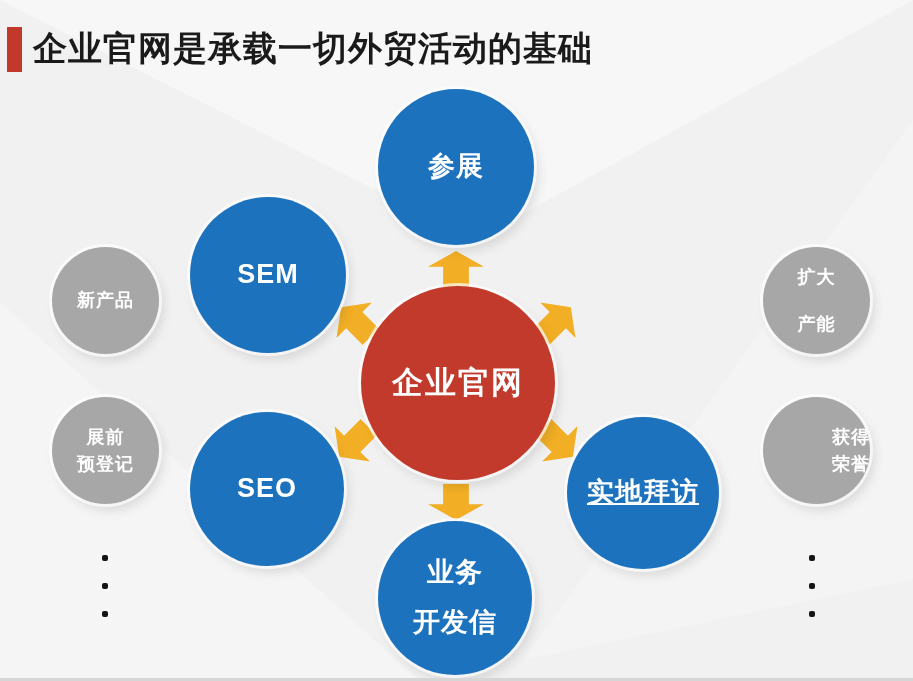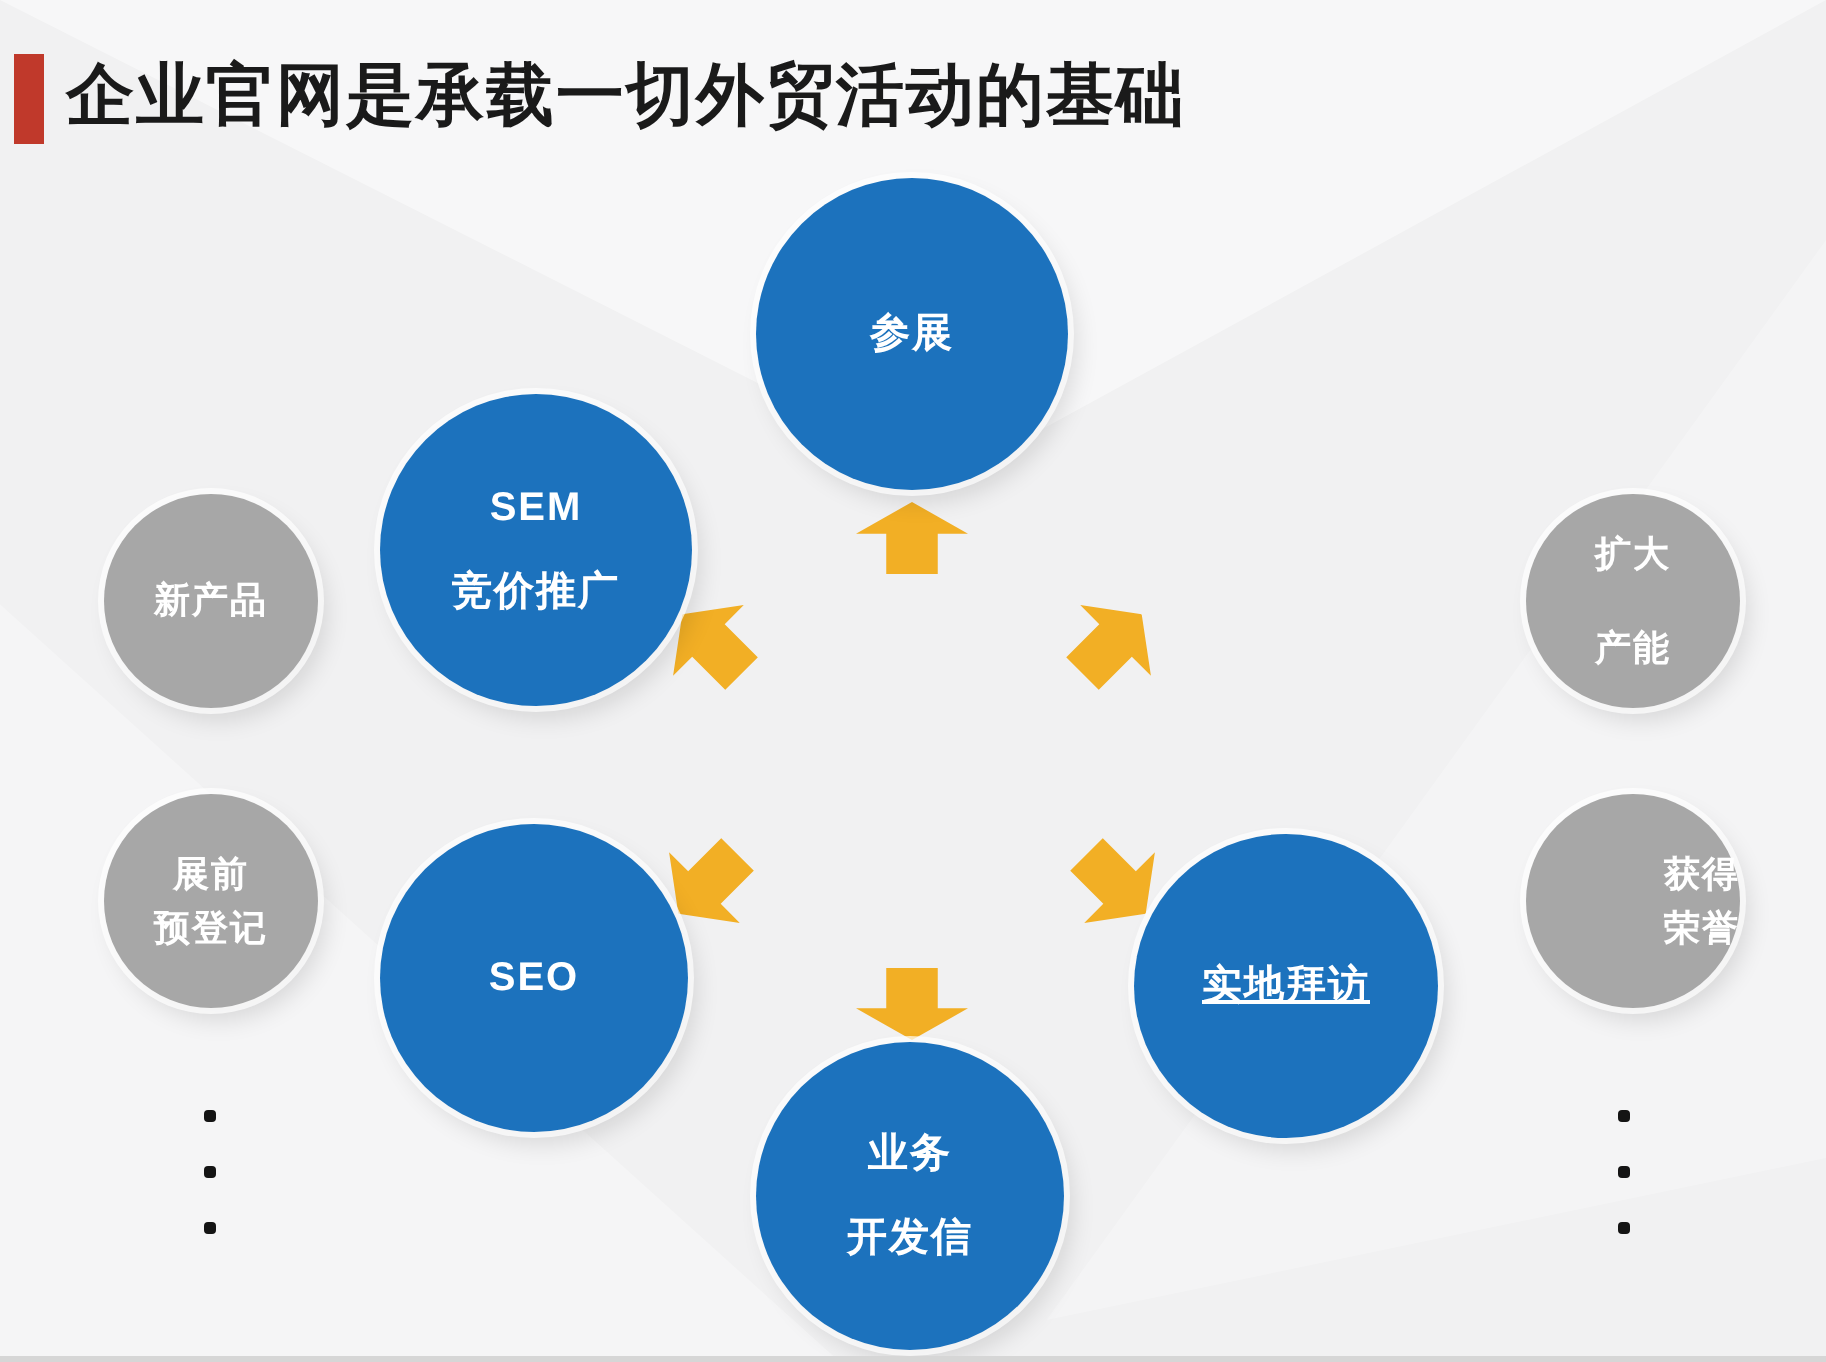--- a/index.html
+++ b/index.html
@@ -38,7 +38,7 @@
     box-shadow:0 0 0 3px rgba(255,255,255,.70), 4px 6px 12px rgba(0,0,0,.12);}
   .center-circle{left:361px;top:286px;width:194px;height:194px;
     background:var(--center-red,#C23A2B);font-size:31px;letter-spacing:2px;}
-  .blue{background:var(--node-blue,#1C72BD);font-size:20px;letter-spacing:1px;text-align:center;}
+  .blue{background:var(--node-blue,#1C72BD);font-size:27px;letter-spacing:1px;text-align:center;}
   .blue .line{line-height:1.1;}
   .blue .line + .line{margin-top:20px;}
   .gray{background:var(--muted-gray,#A7A7A7);font-size:18px;letter-spacing:1px;}

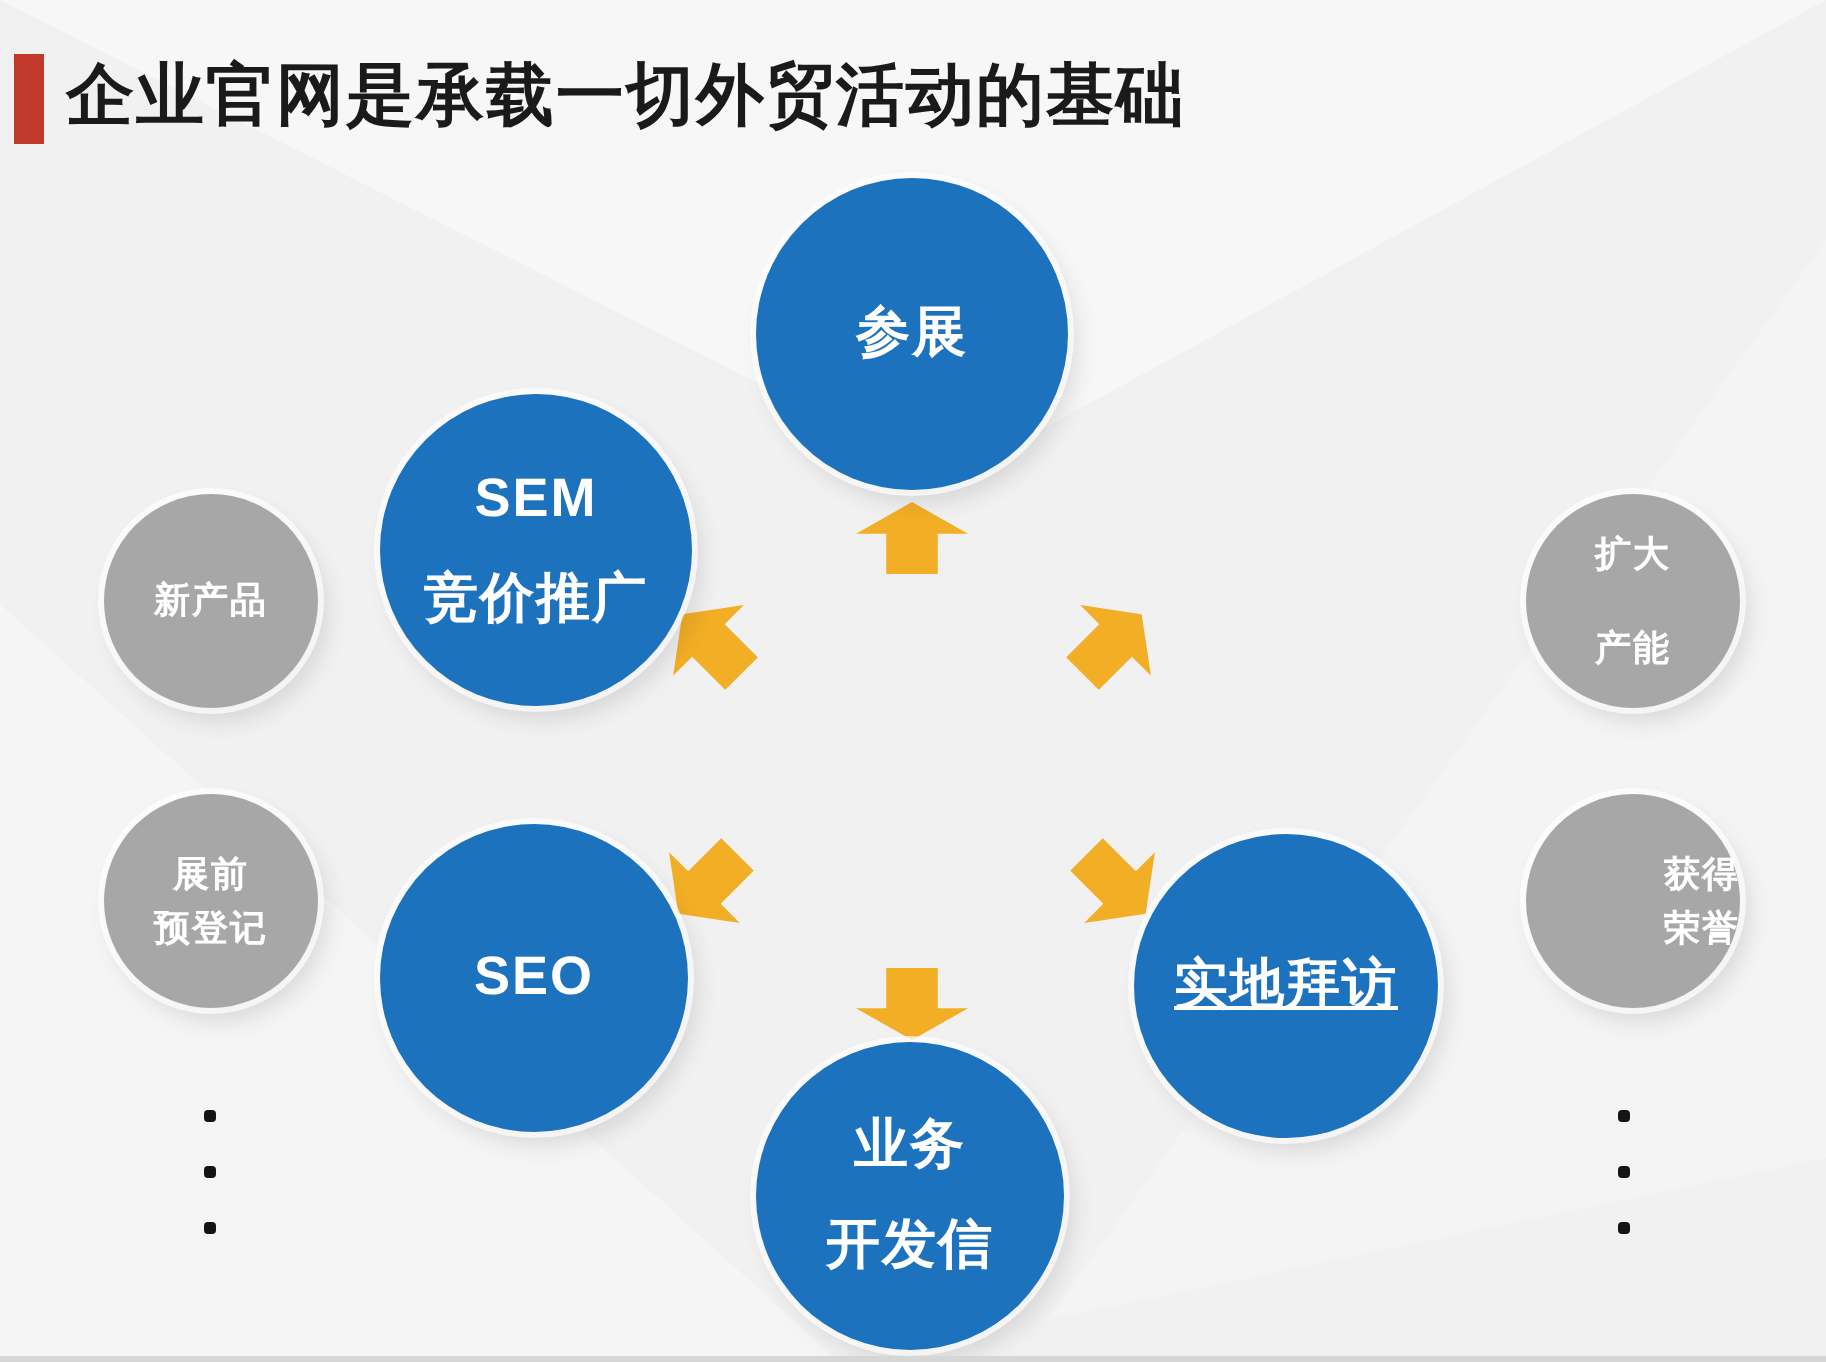--- a/index.html
+++ b/index.html
@@ -97,7 +97,6 @@
   </div>
   <div class="circle blue node-ul">
     <span class="line">SEM</span>
-    <span class="line">竞价推广</span>
   </div>
   <div class="circle blue node-ll">
     <span class="line">SEO</span>

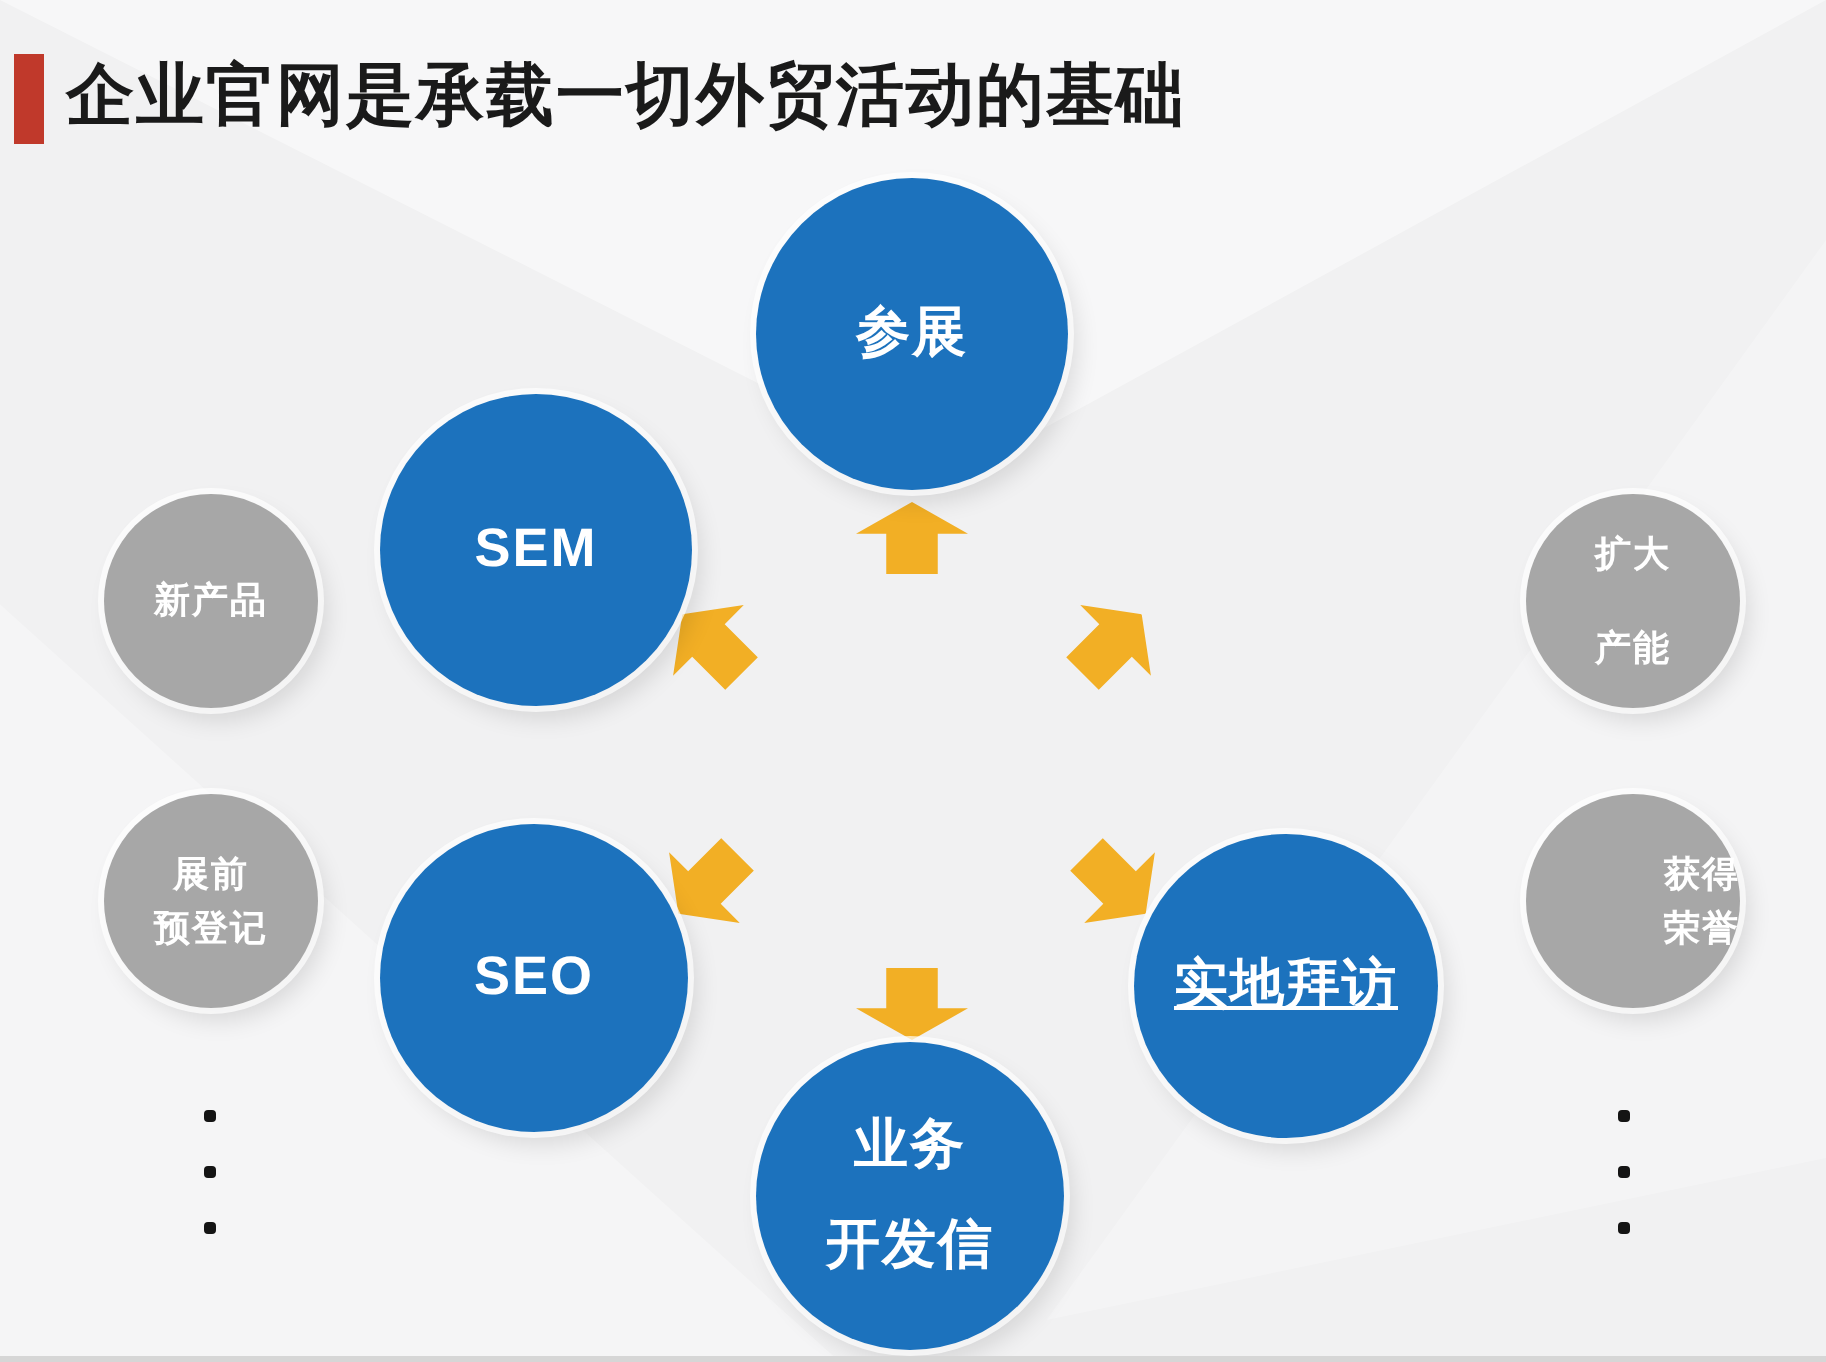--- a/index.html
+++ b/index.html
@@ -91,6 +91,9 @@
   <div class="arrow arrow-ll"></div>
   <div class="arrow arrow-ul"></div>
 
+  <div class="circle center-circle">
+    <span class="line">企业官网</span>
+  </div>
 
   <div class="circle blue node-top">
     <span class="line">参展</span>

